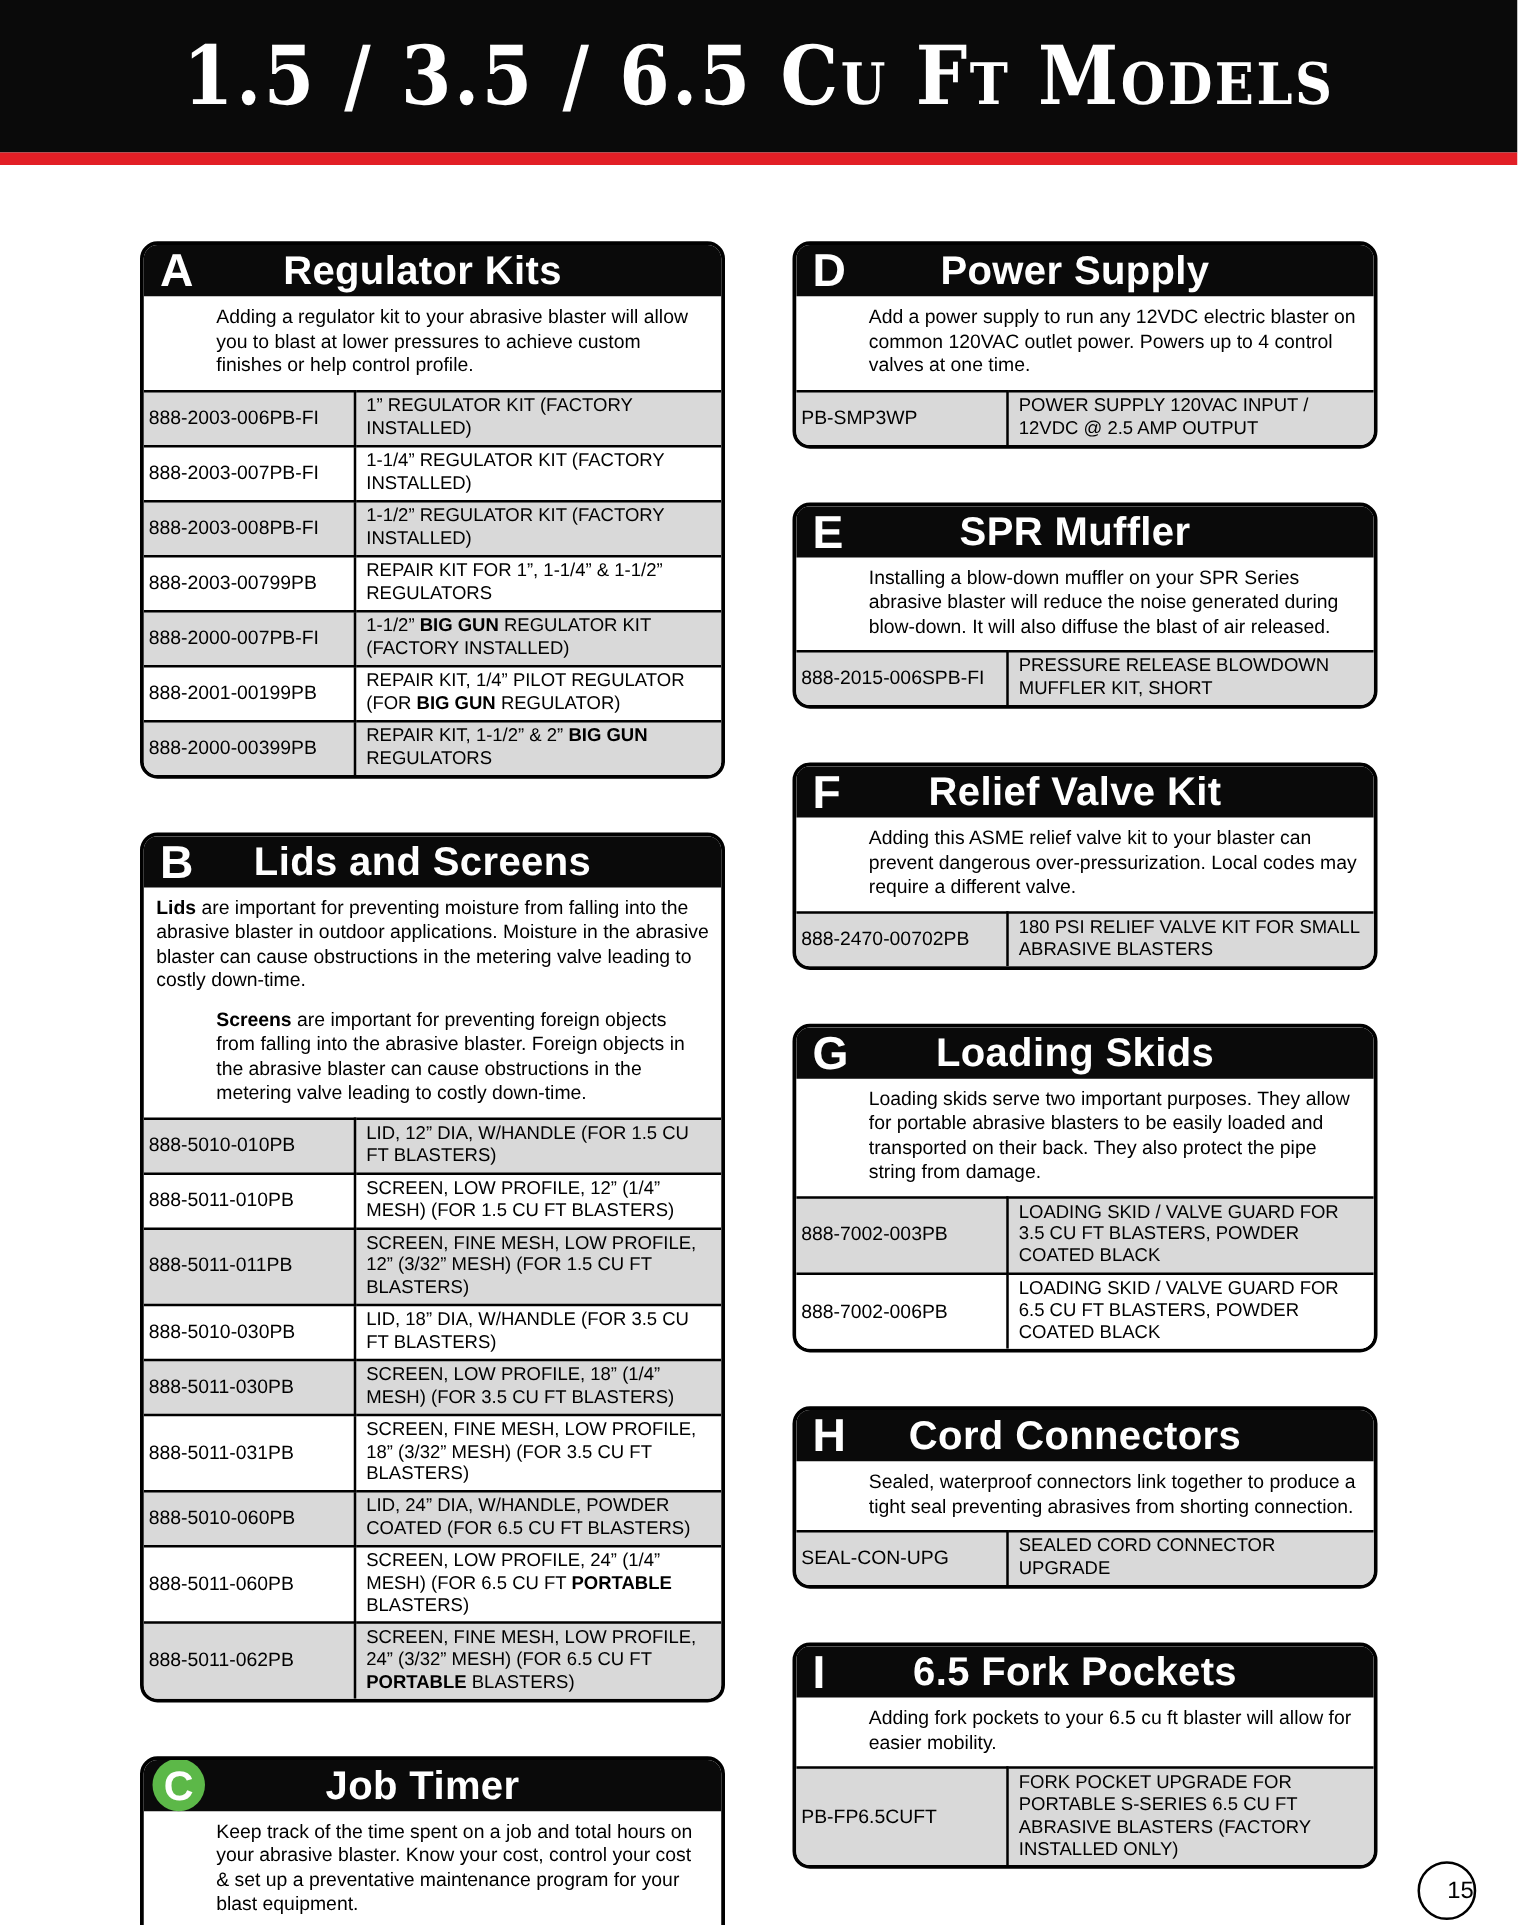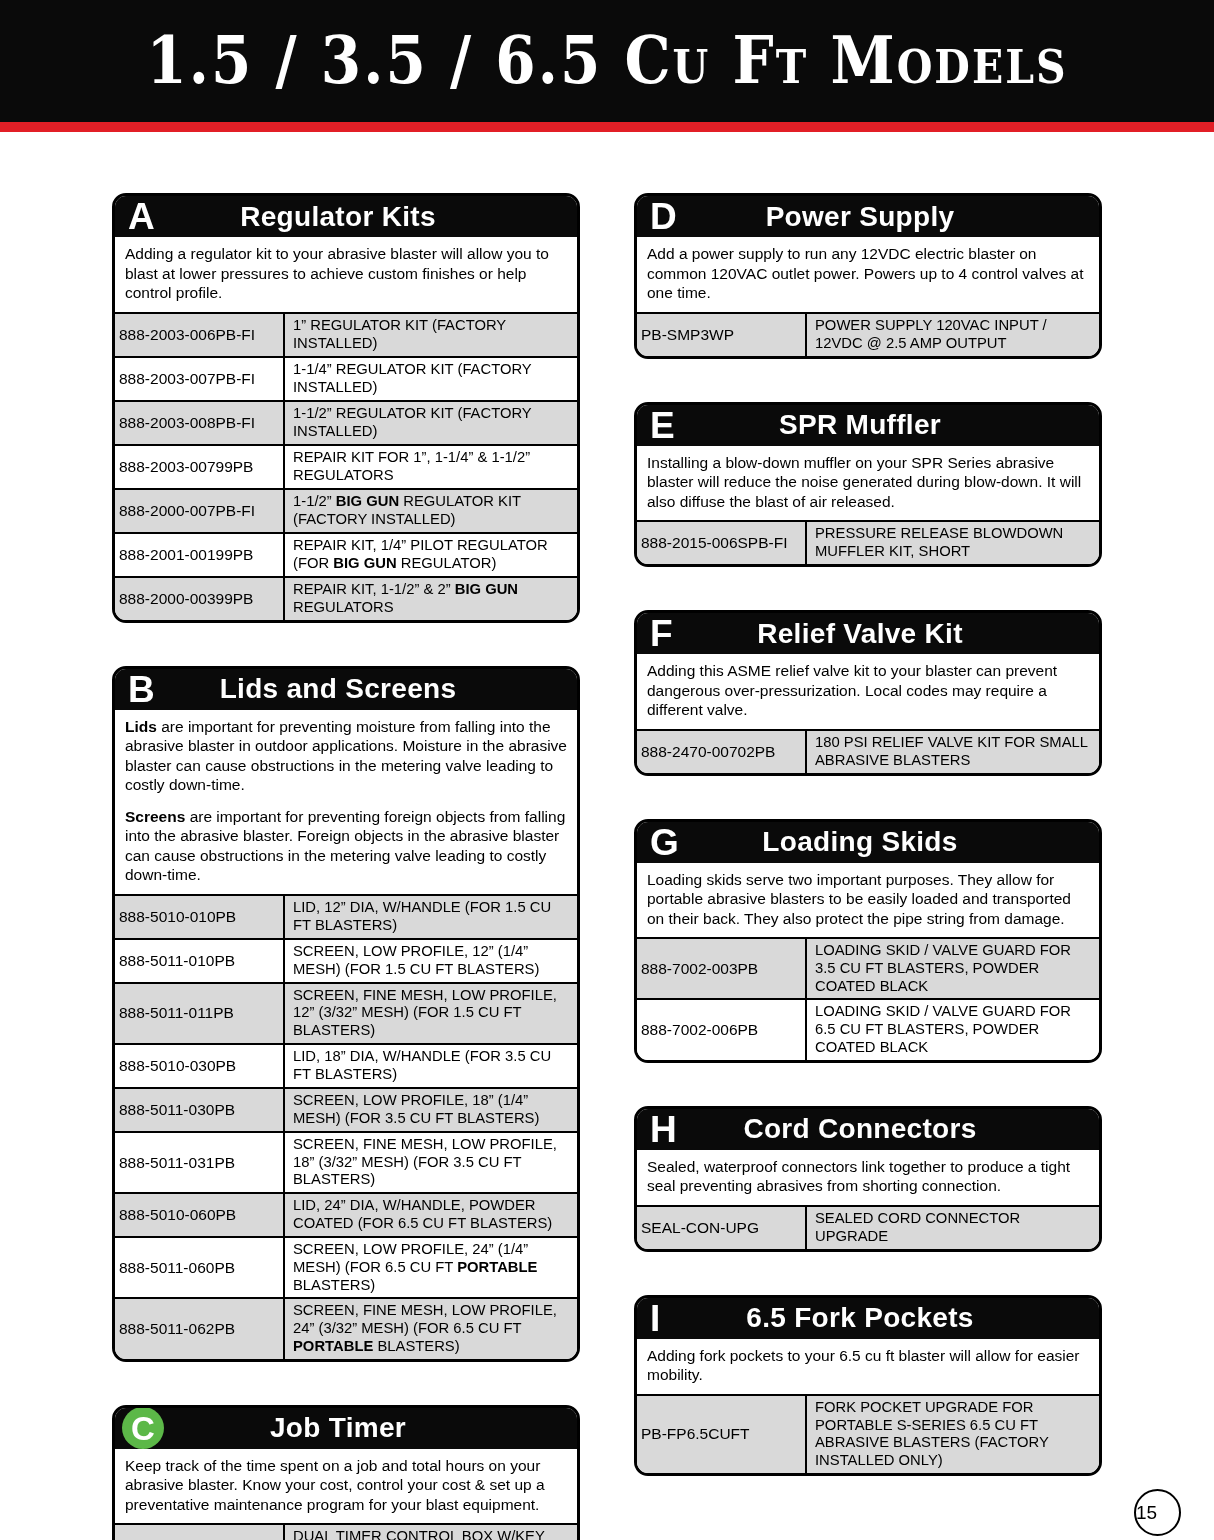--- a/index.html
+++ b/index.html
@@ -38,7 +38,7 @@
   }
   .sec-title{
     position:absolute;left:0;right:16px;text-align:center;color:#fff;font-weight:bold;
-    font-size:28px;letter-spacing:.3px;z-index:1;
+    font-size:32px;letter-spacing:.3px;z-index:1;
   }
   .sec-intro{padding:7px 10px 9px;font-size:15.5px;line-height:1.26;}
   .sec-intro p{margin:0 0 12px;}

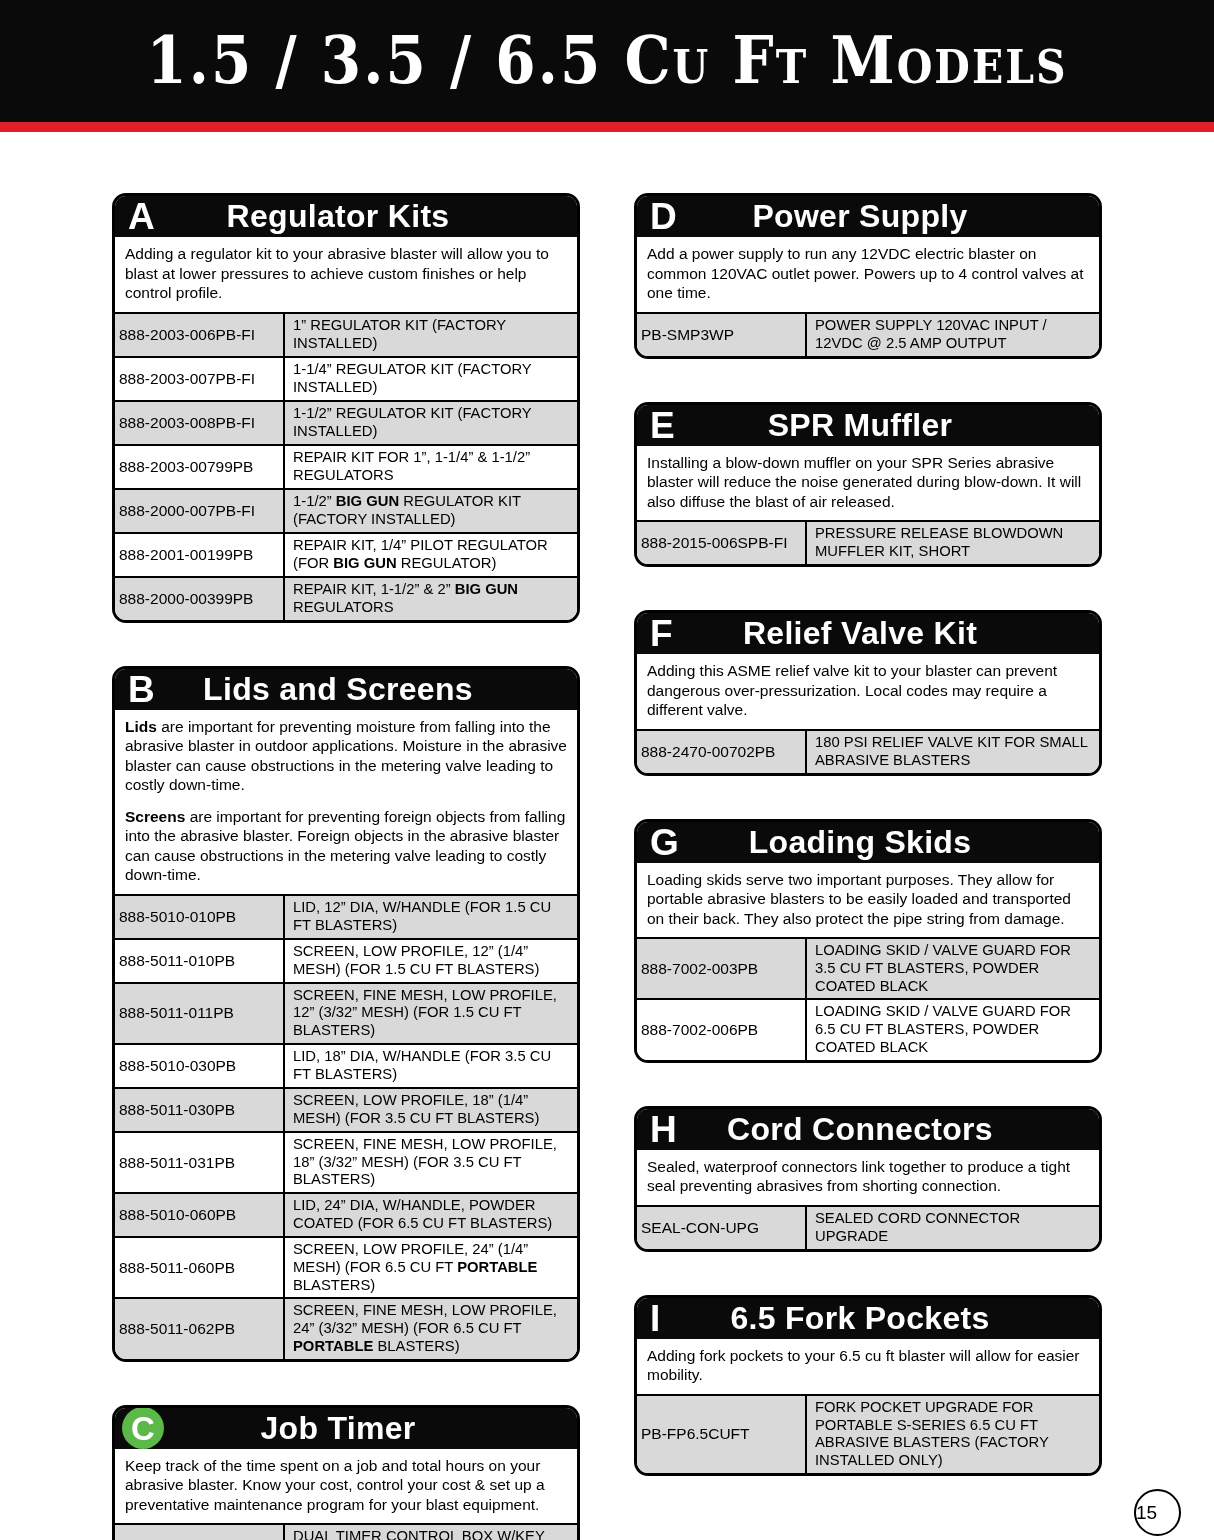--- a/index.html
+++ b/index.html
@@ -42,7 +42,7 @@
   }
   .sec-intro{padding:7px 10px 9px;font-size:15.5px;line-height:1.26;}
   .sec-intro p{margin:0 0 12px;}
-  .sec-intro p:last-child{margin-bottom:0;}
+  .sec-intro p:last-child{margin-bottom:0;margin-left:48px;}
   
   .parts-table{width:100%;border-collapse:collapse;table-layout:fixed;}
   .parts-table td{border:2.5px solid #000;vertical-align:middle;}

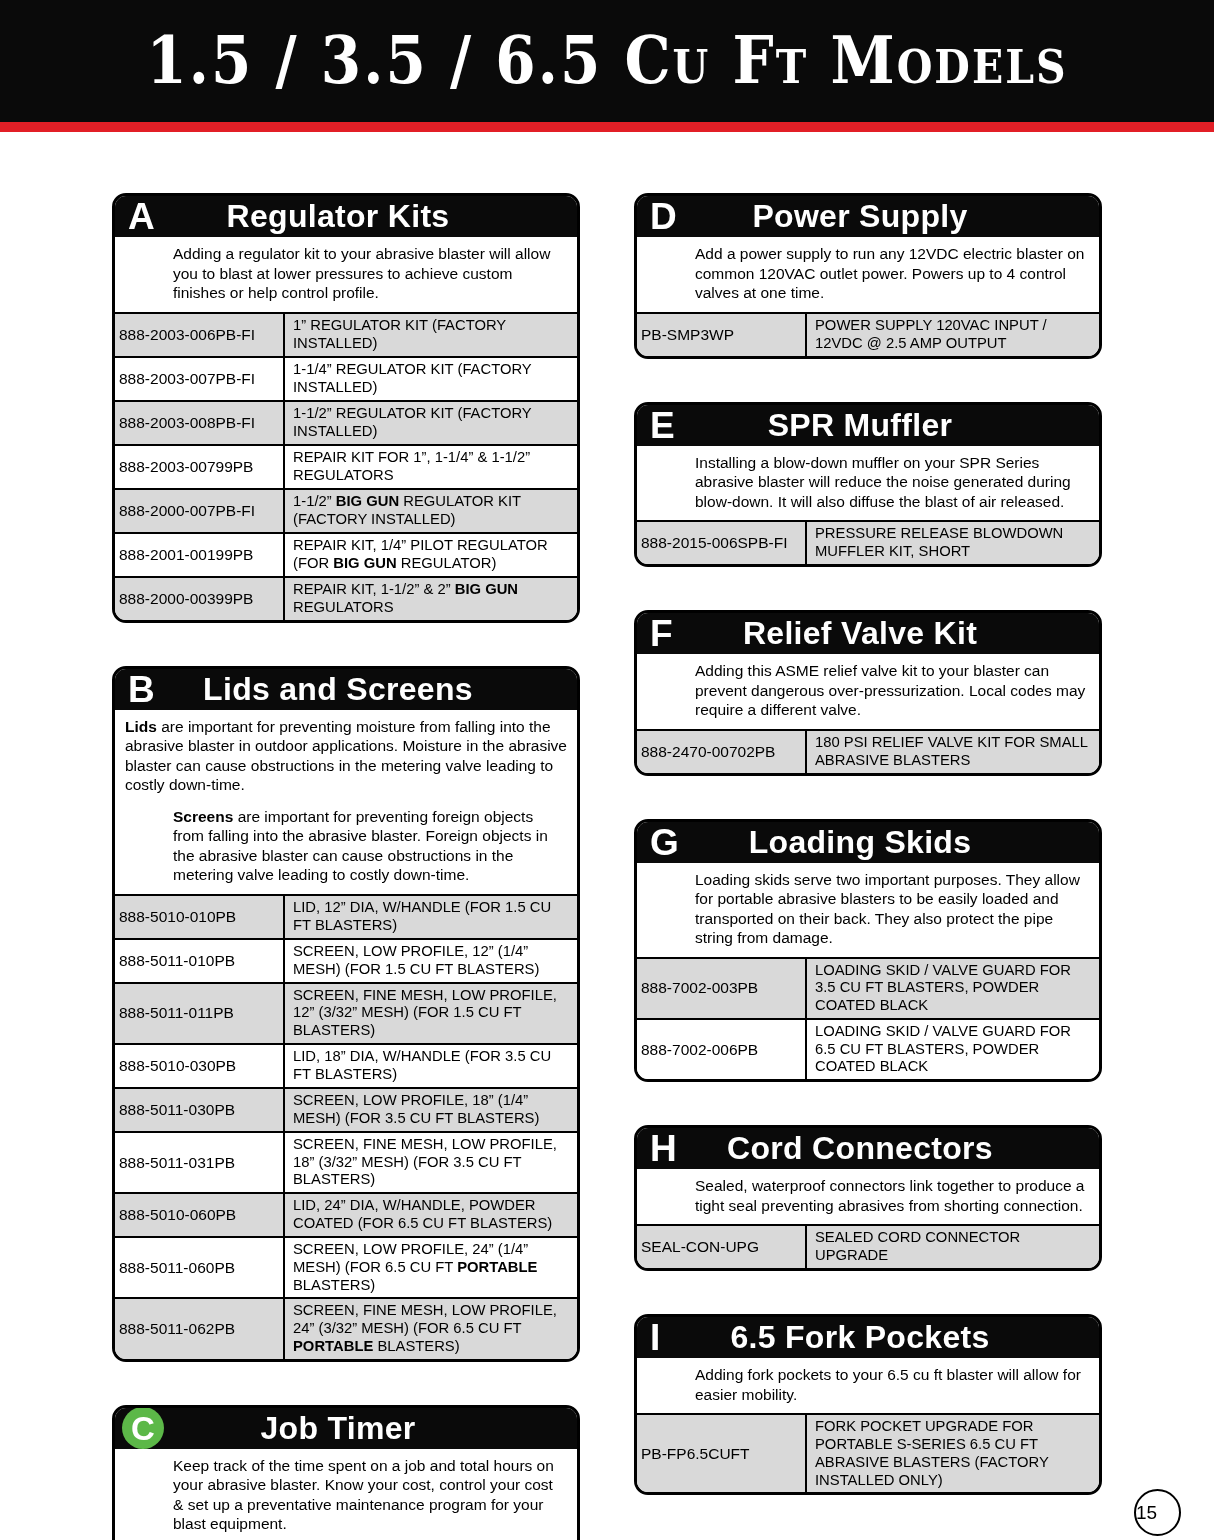--- a/index.html
+++ b/index.html
@@ -56,7 +56,7 @@
   
   .page-number{
     position:absolute;right:33px;top:1489px;width:43px;height:43px;border:2.5px solid #000;
-    border-radius:50%;display:flex;align-items:center;justify-content:flex-start;font-size:19px;
+    border-radius:50%;display:flex;align-items:center;justify-content:flex-end;font-size:19px;
     background:#fff;
   }
 </style>

